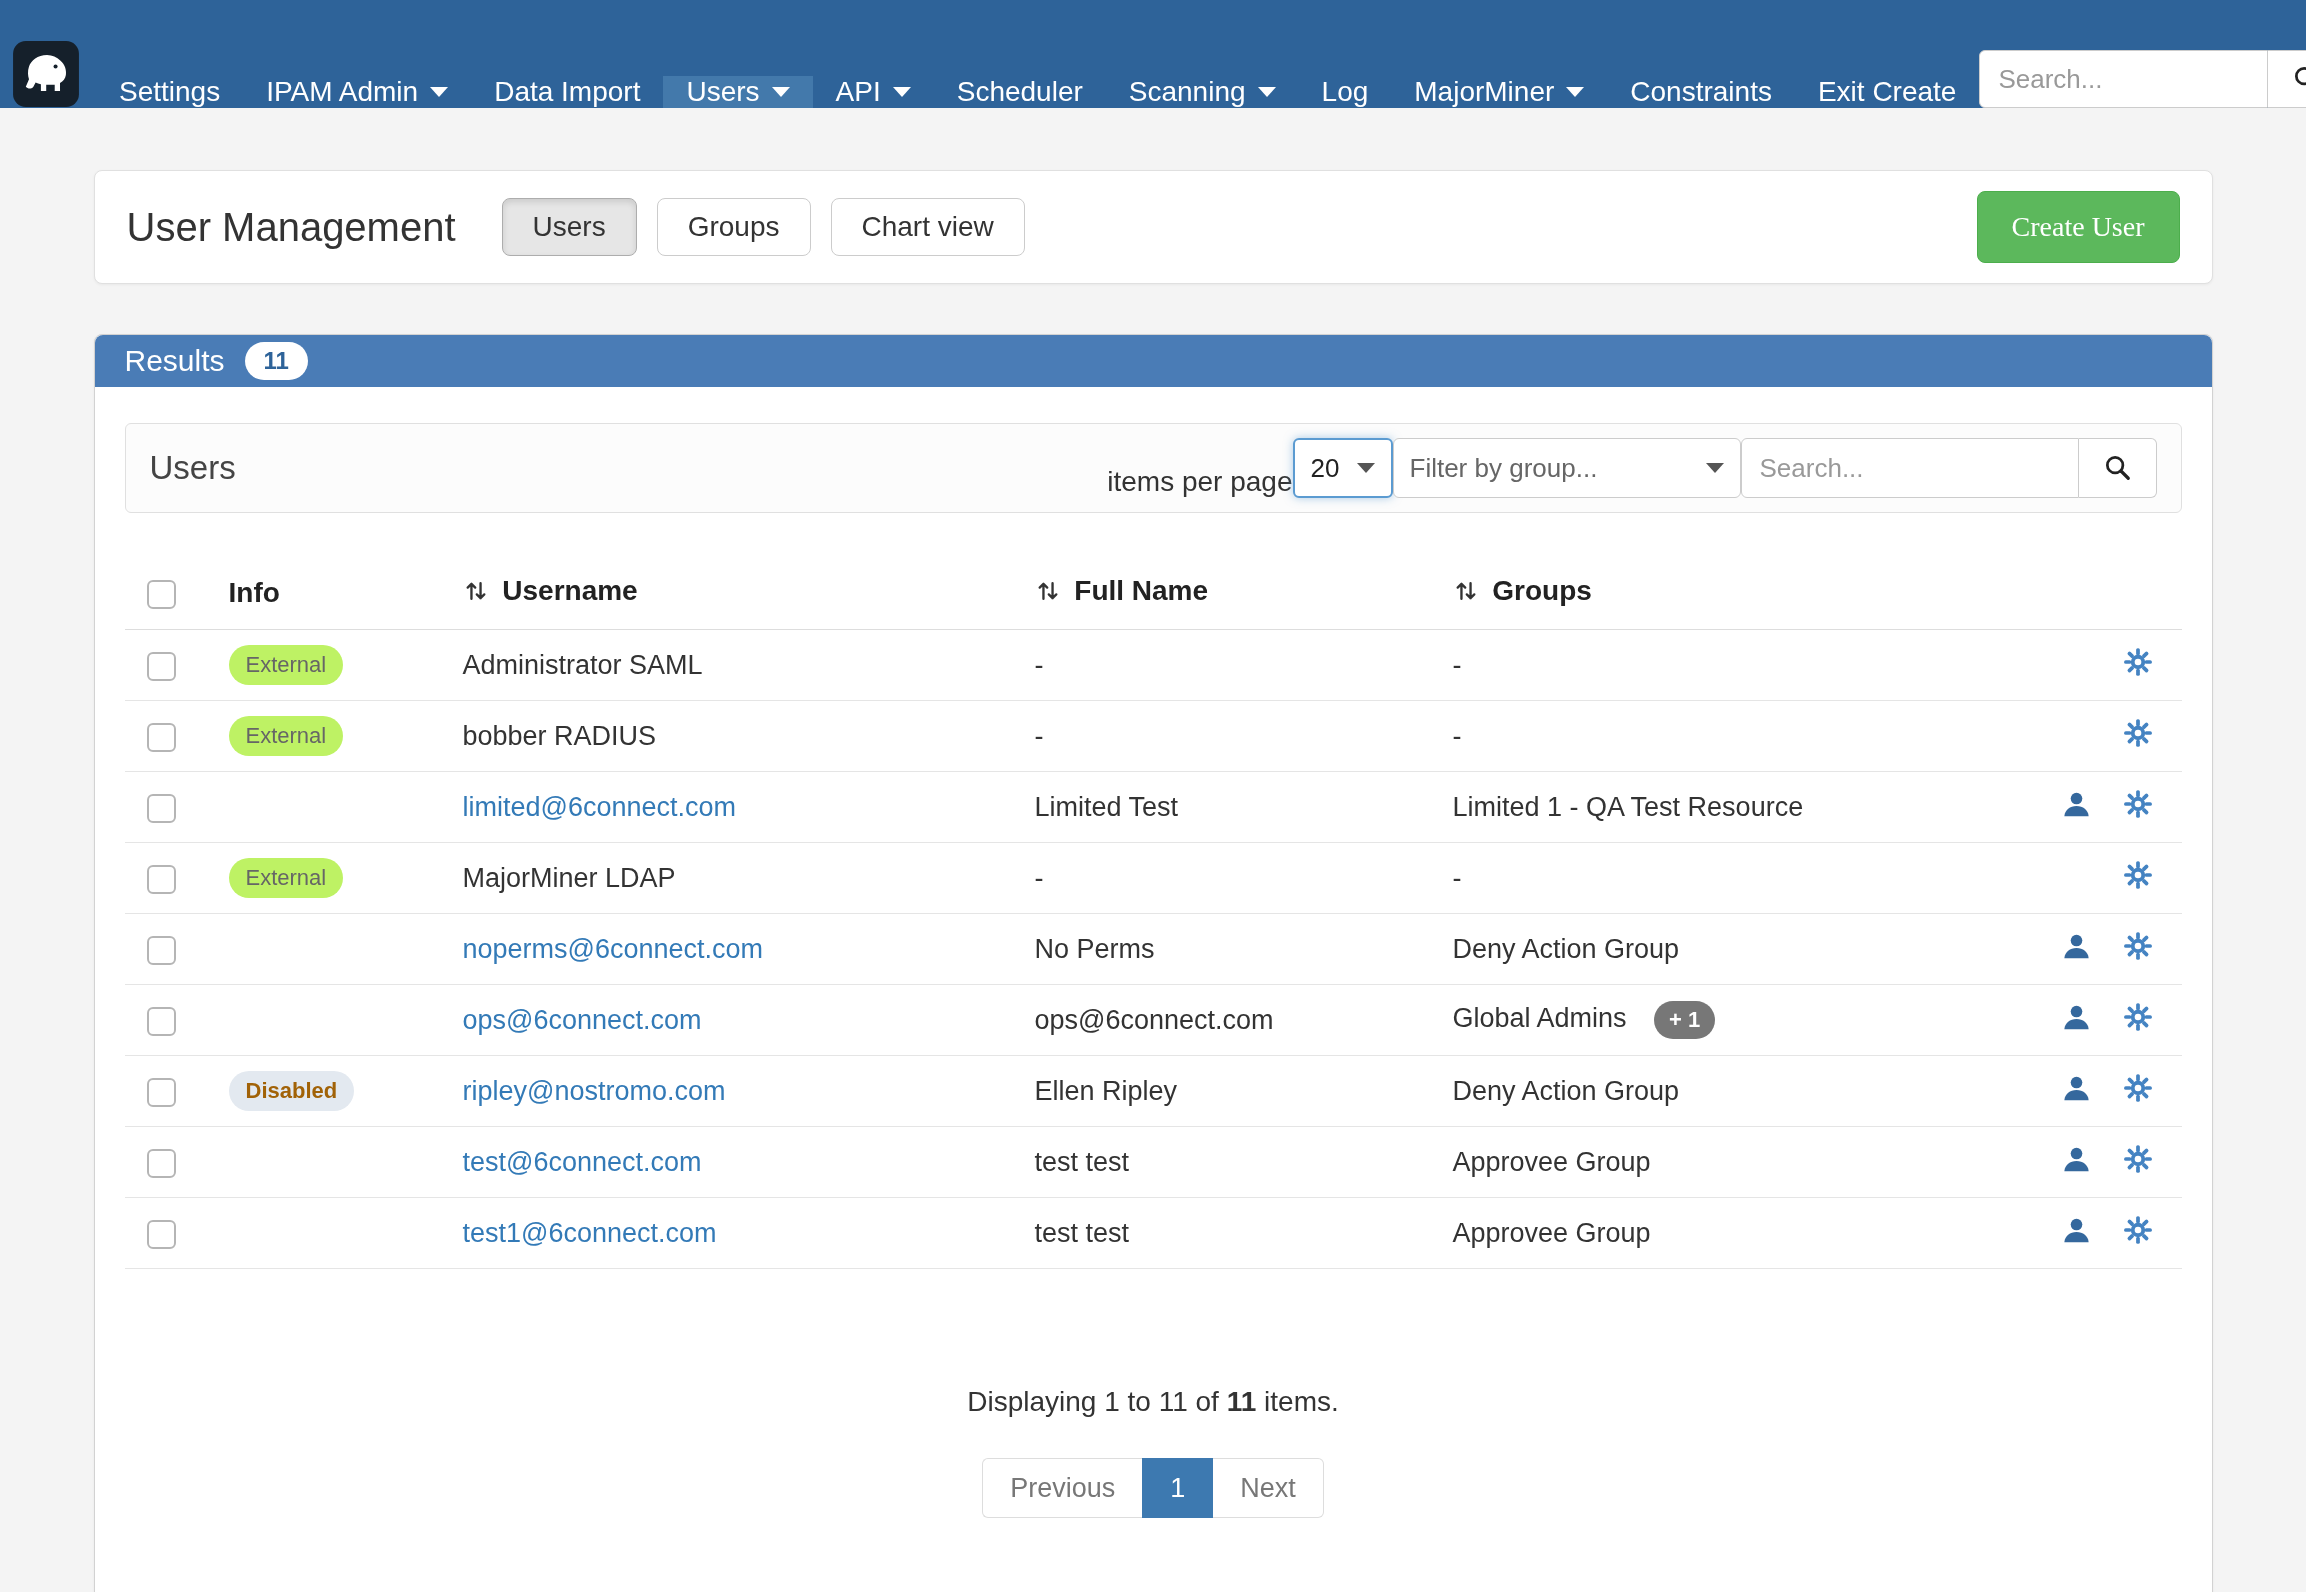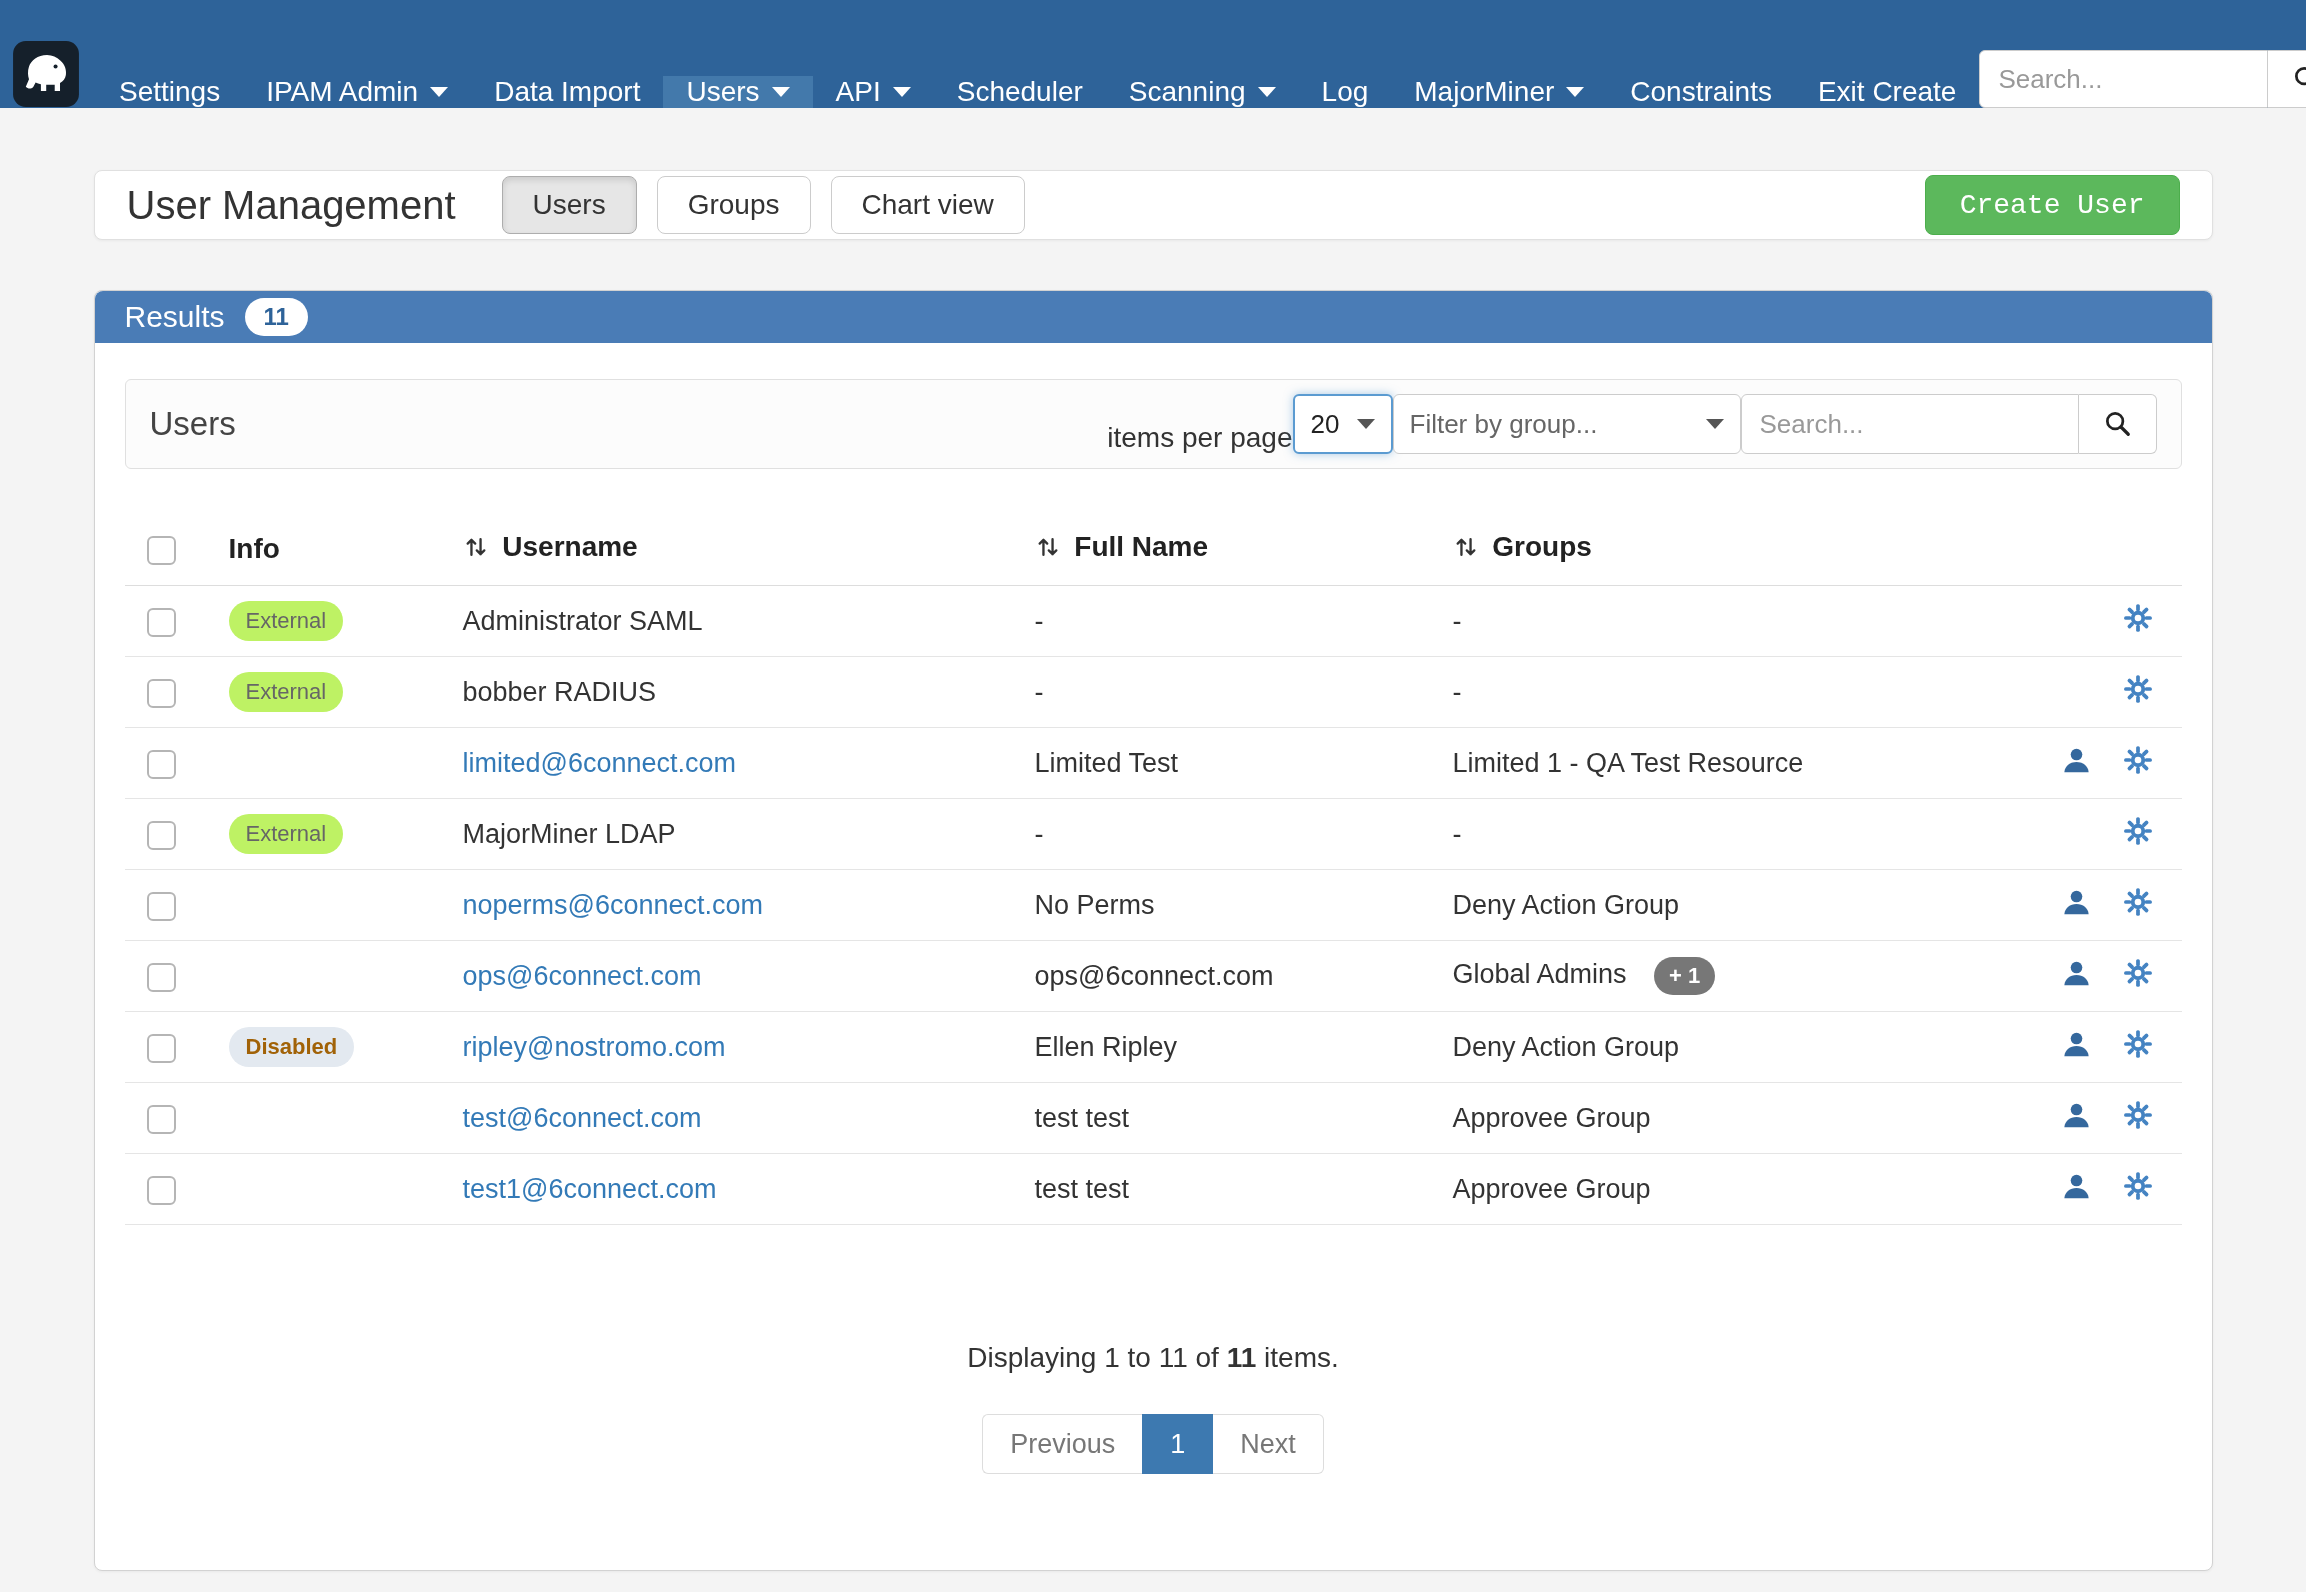--- a/index.html
+++ b/index.html
@@ -31,7 +31,7 @@
   .panel { background:#fff; border:1px solid #e0e0e0; border-radius:8px; box-shadow:0 1px 3px rgba(0,0,0,0.05); }
 
   
-  .header-panel { display:flex; align-items:center; padding:4px 32px; }
+  .header-panel { display:flex; align-items:center; padding:20px 32px; }
   .page-title { font-size:40px; font-weight:400; color:#333; margin:0 46px 0 0; }
   .view-tabs { display:flex; }
   .tab-btn { height:58px; padding:0 30px; margin-right:20px; font-size:28px; font-family:"Liberation Sans",sans-serif; color:#333; background:#fff; border:1px solid #ccc; border-radius:8px; cursor:pointer; }

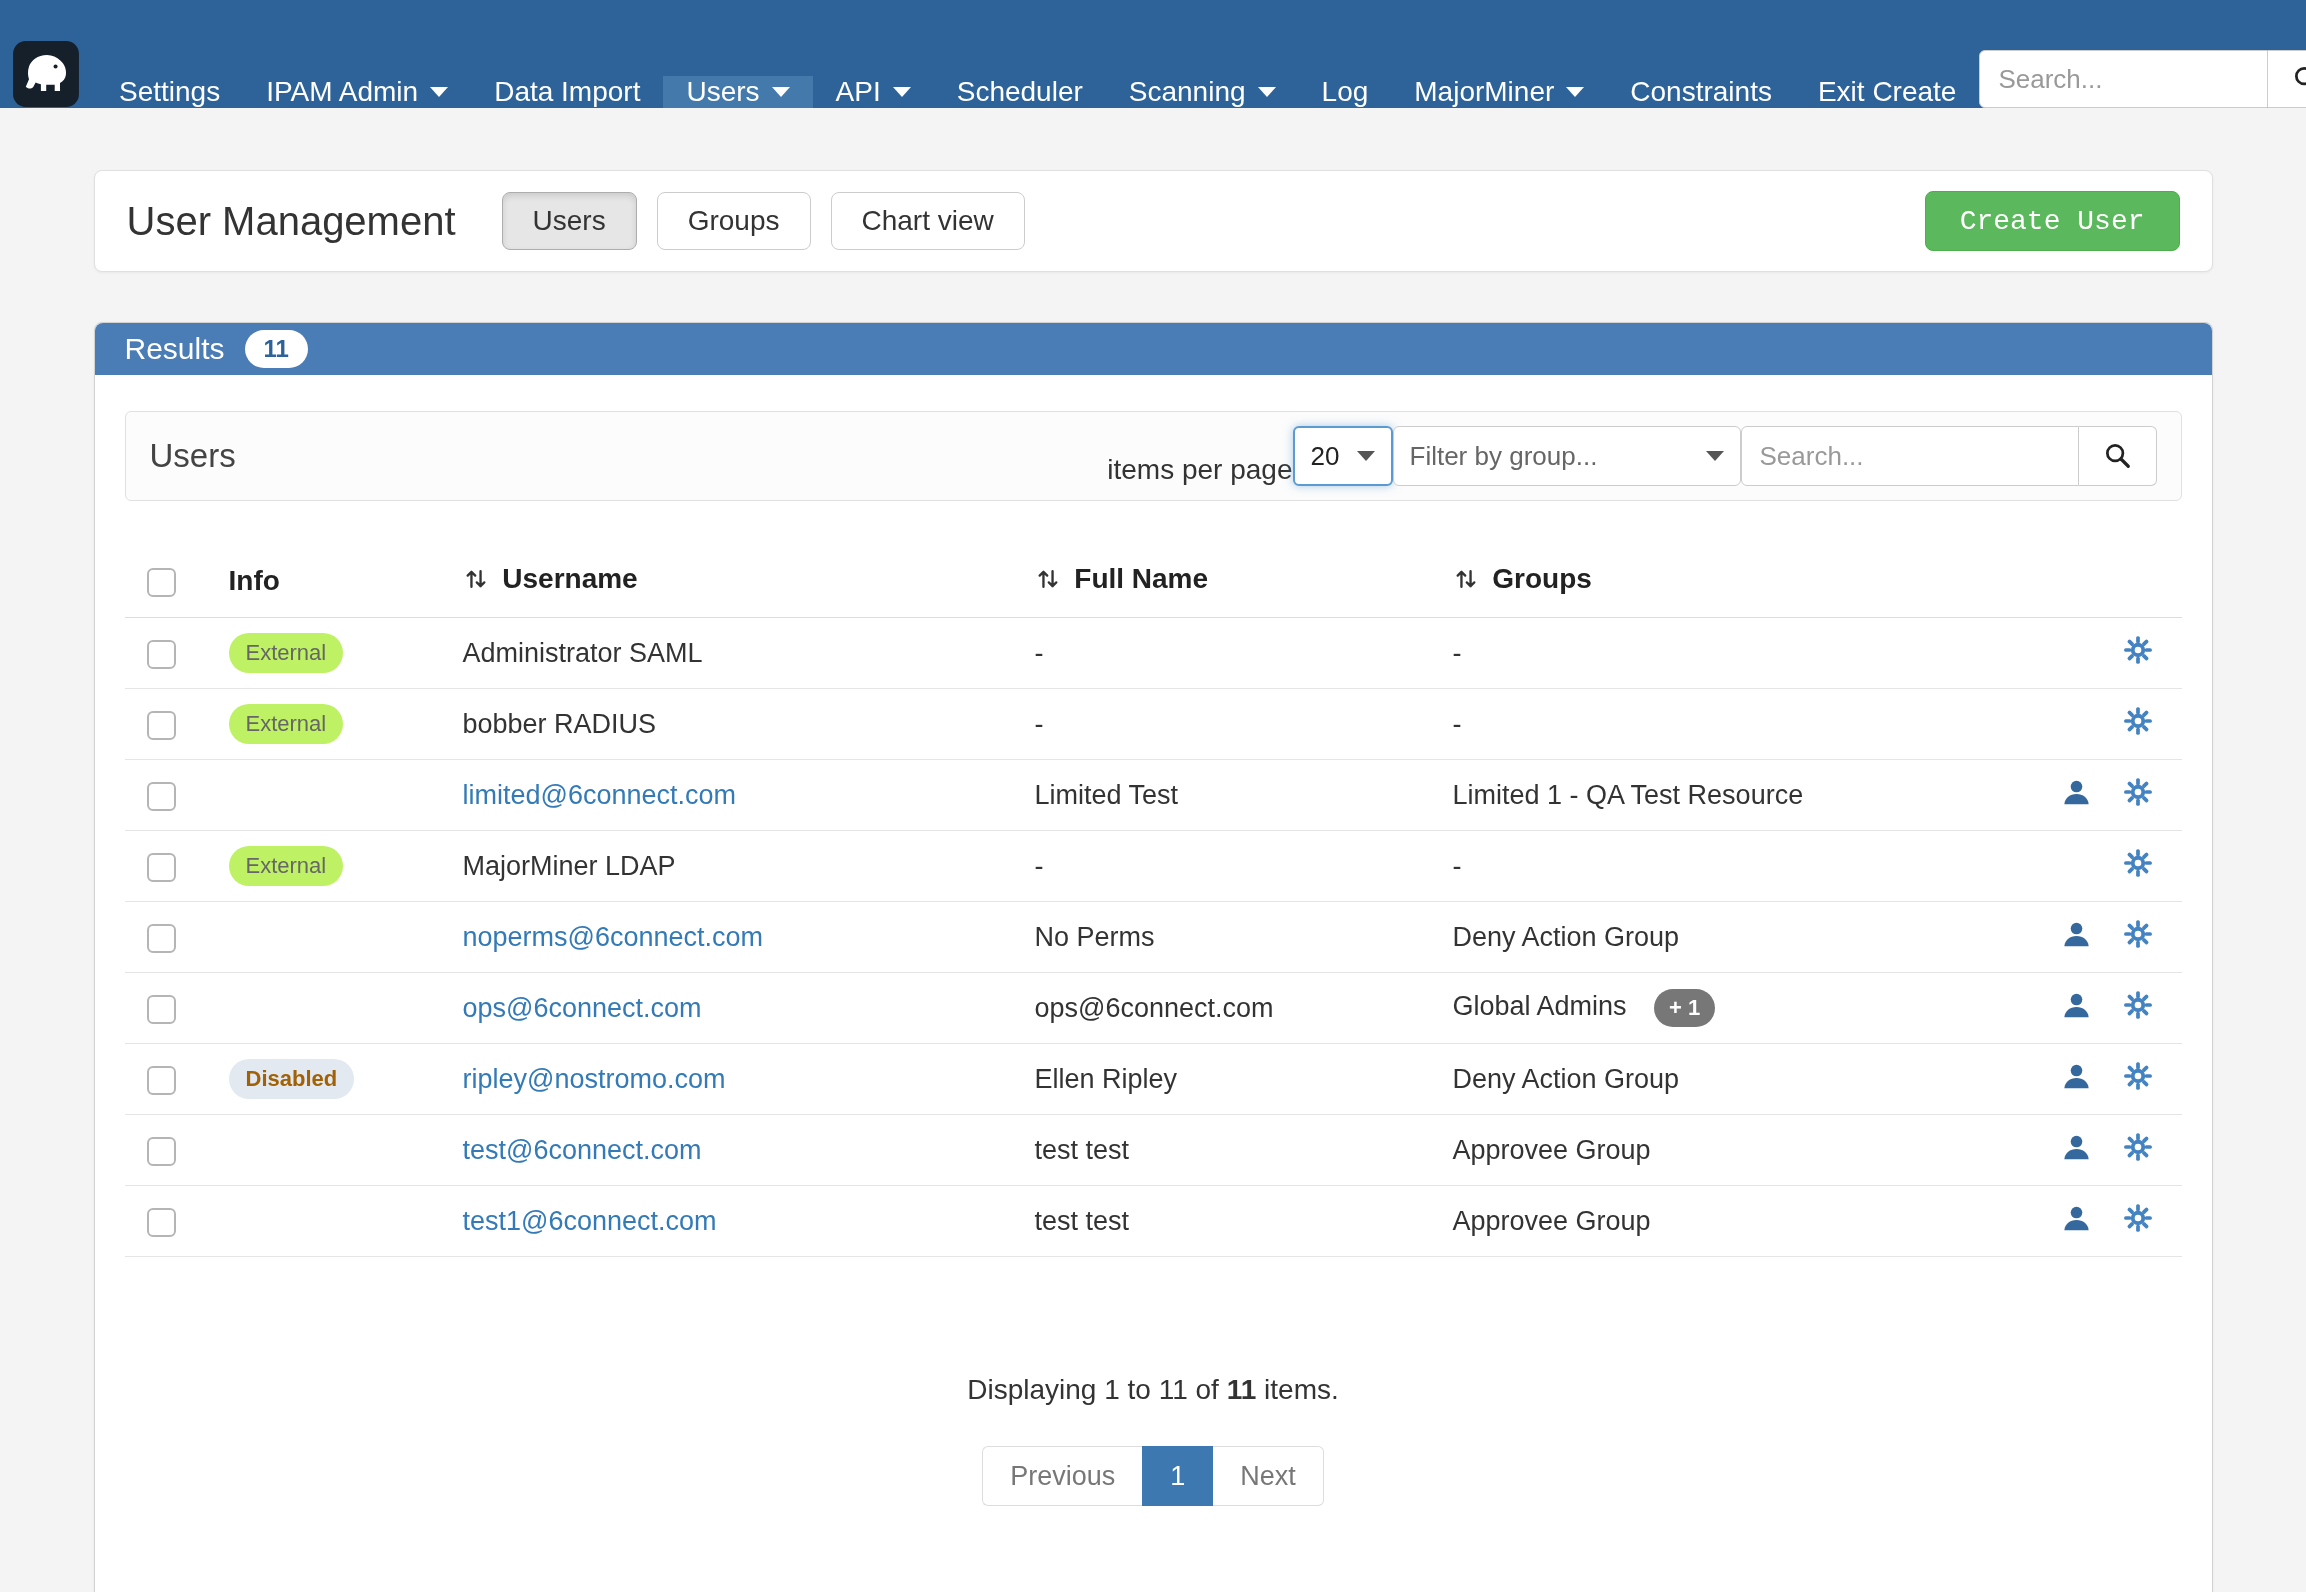--- a/index.html
+++ b/index.html
@@ -36,7 +36,7 @@
   .view-tabs { display:flex; }
   .tab-btn { height:58px; padding:0 30px; margin-right:20px; font-size:28px; font-family:"Liberation Sans",sans-serif; color:#333; background:#fff; border:1px solid #ccc; border-radius:8px; cursor:pointer; }
   .tab-btn.active { background:#e6e6e6; border-color:#adadad; box-shadow:inset 0 3px 6px rgba(0,0,0,0.12); }
-  .btn-create { margin-left:auto; height:60px; padding:0 34px; font-size:28px; font-family:Liberation Mono, monospace; color:#fff; background:#5cb85c; border:1px solid #4cae4c; border-radius:8px; cursor:pointer; }
+  .btn-create { margin-left:auto; height:72px; padding:0 34px; font-size:28px; font-family:Liberation Serif, serif; color:#fff; background:#5cb85c; border:1px solid #4cae4c; border-radius:8px; cursor:pointer; }
 
   
   .results-panel { margin-top:50px; border-color:#d2d2d2; }

